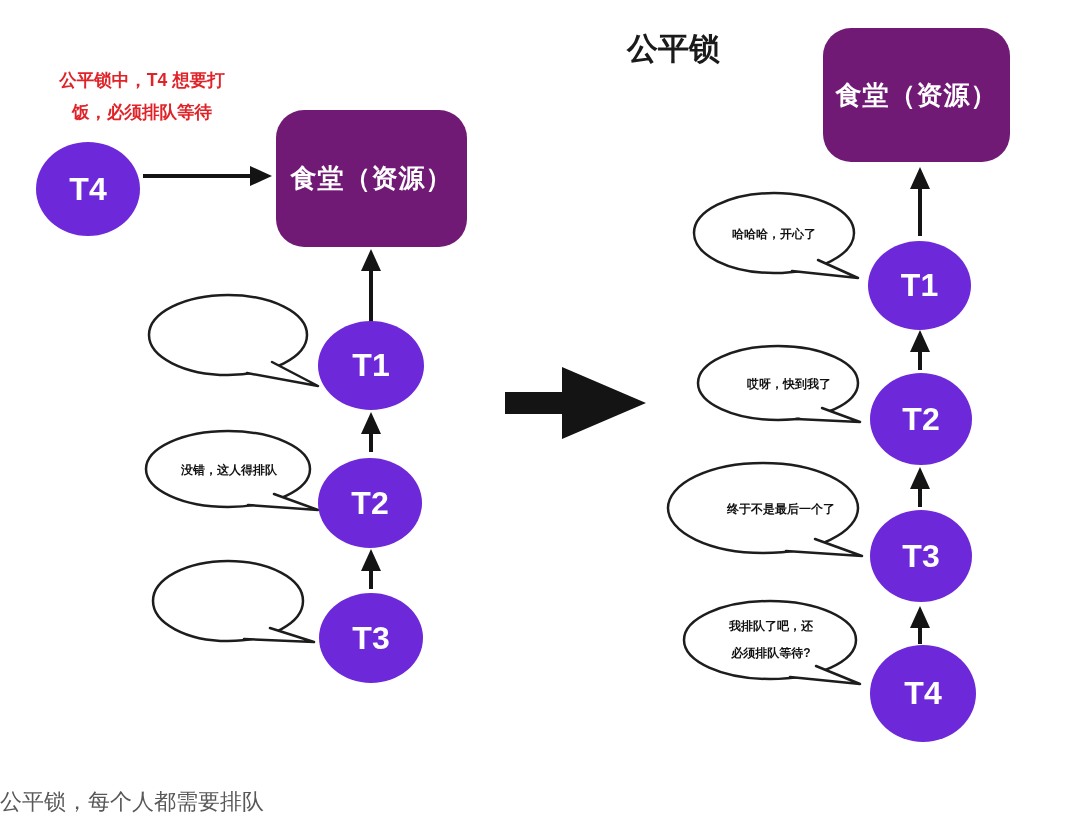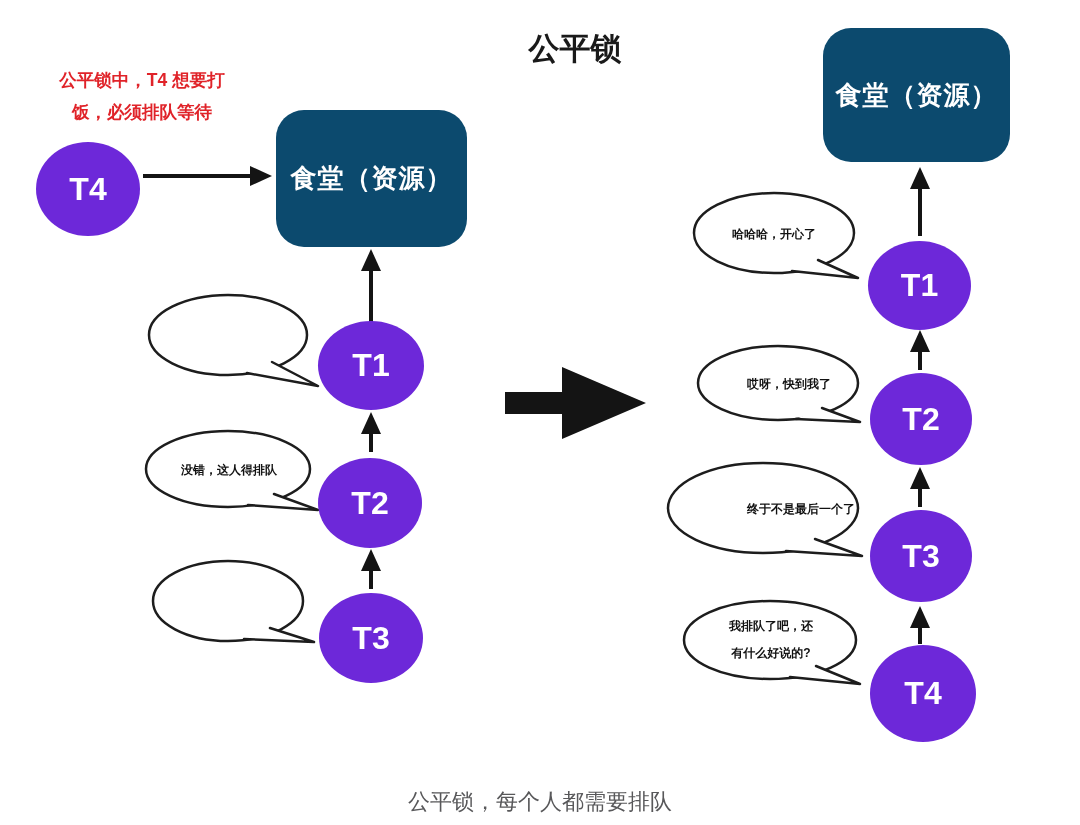--- a/index.html
+++ b/index.html
@@ -20,7 +20,7 @@
   .title {
     position: absolute;
     left: 430px; top: 28px; width: 290px;
-    text-align: center;
+    text-align: right;
     font-size: 31px;
     font-weight: 700;
     color: #1a1a1a;

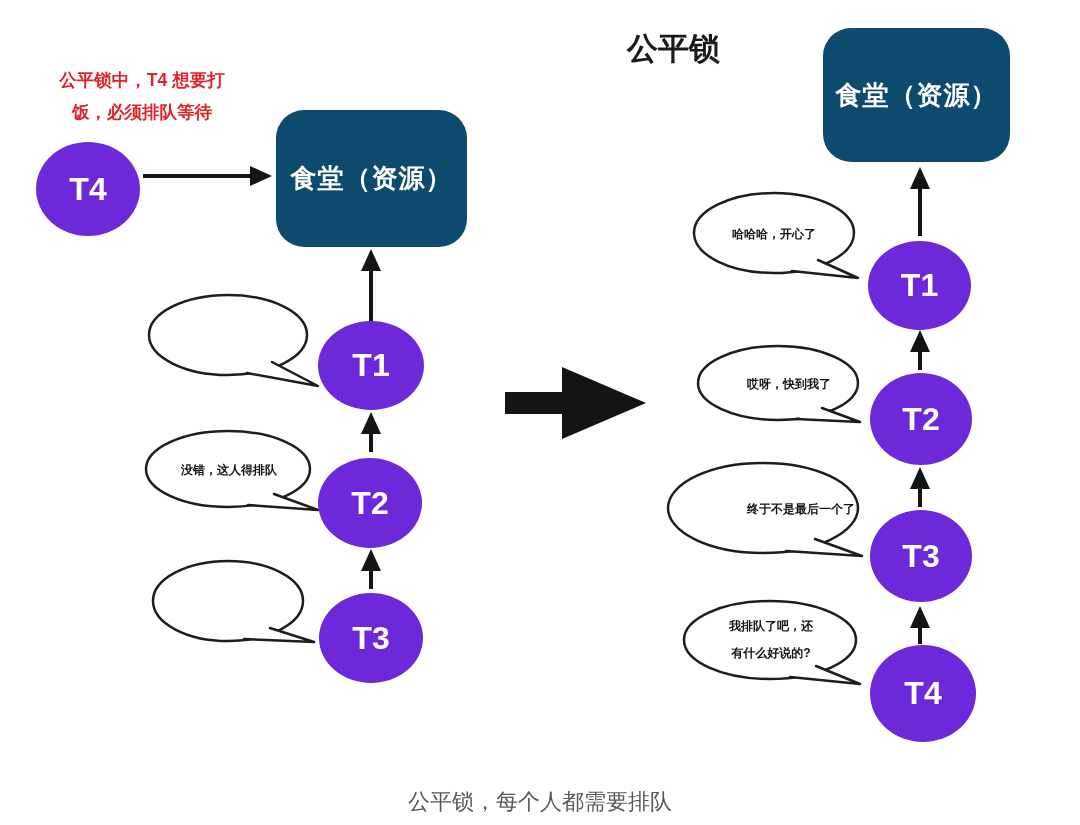--- a/index.html
+++ b/index.html
@@ -36,7 +36,7 @@
   }
   .canteen {
     position: absolute;
-    background: #0c4a6e;
+    background: #701a75;
     border-radius: 28px;
     display: flex;
     align-items: center;

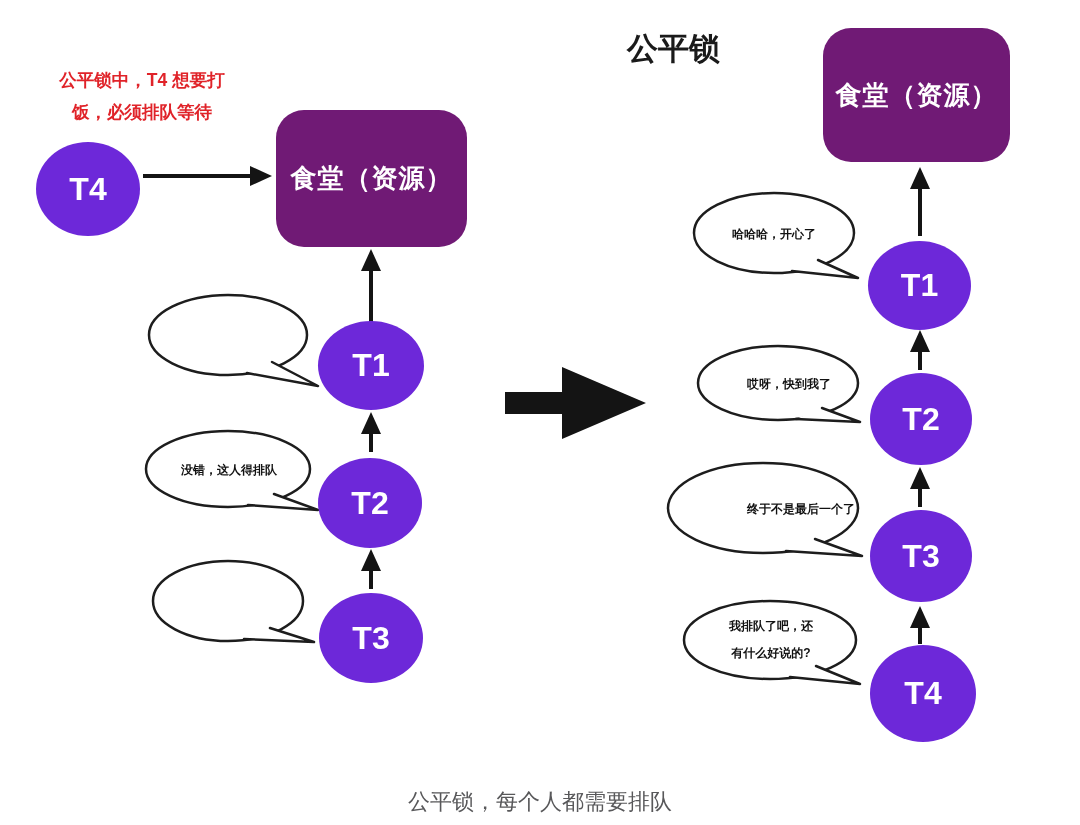--- a/index.html
+++ b/index.html
@@ -81,7 +81,7 @@
   .bt-l3 { left: 158px; top: 589px; width: 140px; }
   .bt-r1 { left: 694px; top: 221px; width: 160px; }
   .bt-r2 { left: 698px; top: 371px; width: 182px; }
-  .bt-r3 { left: 688px; top: 496px; width: 226px; }
+  .bt-r3 { left: 668px; top: 496px; width: 226px; }
   .bt-r4 { left: 690px; top: 613px; width: 162px; }
   .caption {
     position: absolute;

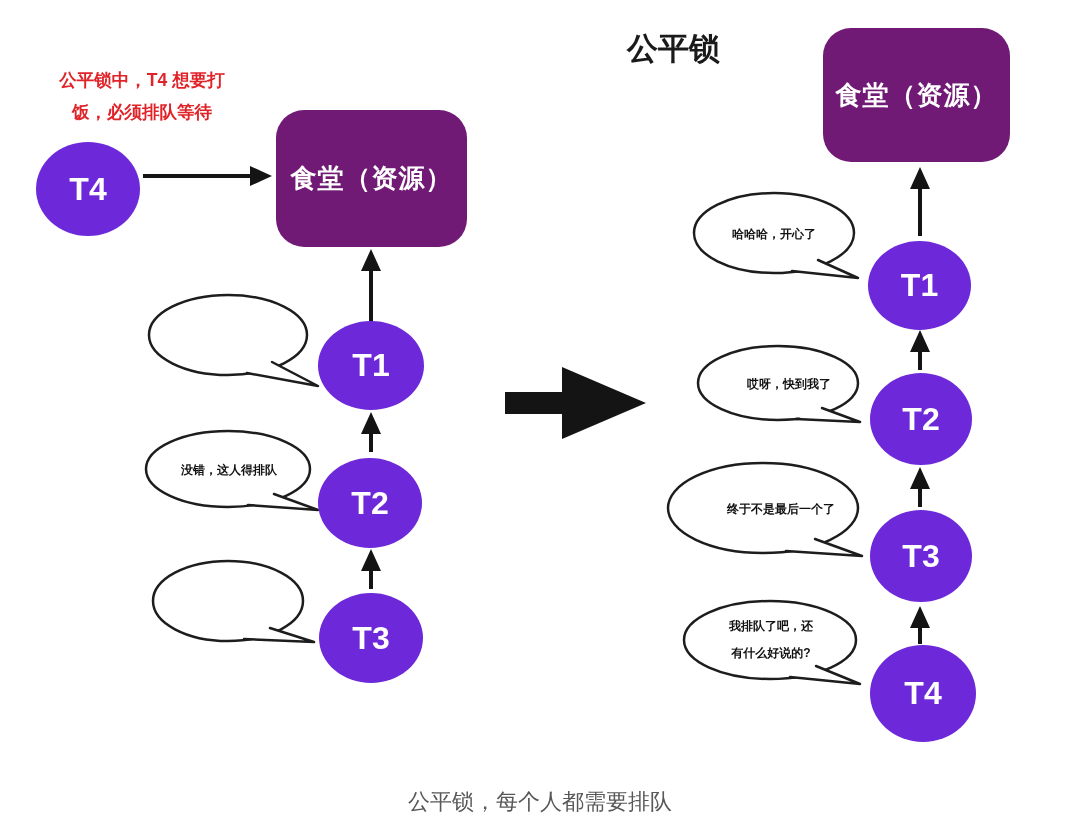--- a/index.html
+++ b/index.html
@@ -193,7 +193,7 @@
   <div class="bubble-text bt-r3">终于不是最后一个了</div>
   <div class="bubble-text bt-r4">
     <div>我排队了吧，还</div>
-    <div>有什么好说的?</div>
+    <div>必须排队等待?</div>
   </div>
 
   <div class="caption">公平锁，每个人都需要排队</div>

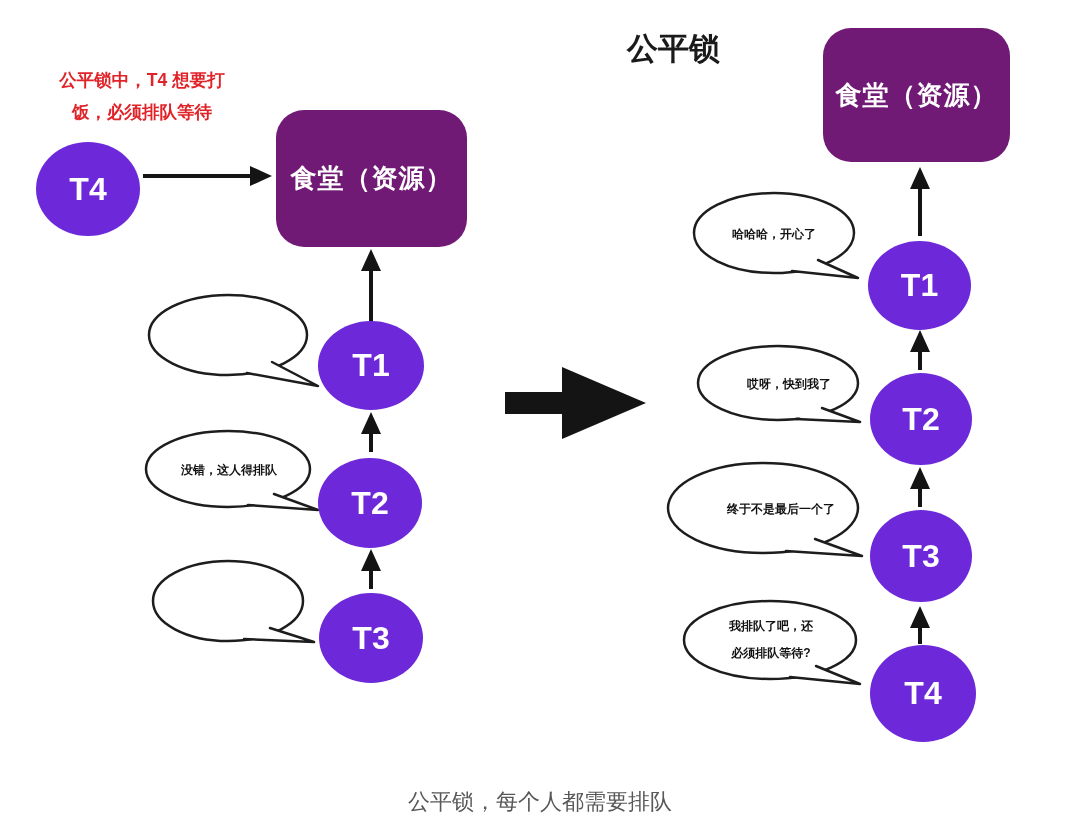--- a/index.html
+++ b/index.html
@@ -86,7 +86,6 @@
   .caption {
     position: absolute;
     left: 0; top: 787px; width: 1080px;
-    text-align: center;
     font-size: 22px;
     font-weight: 500;
     color: #58585a;

